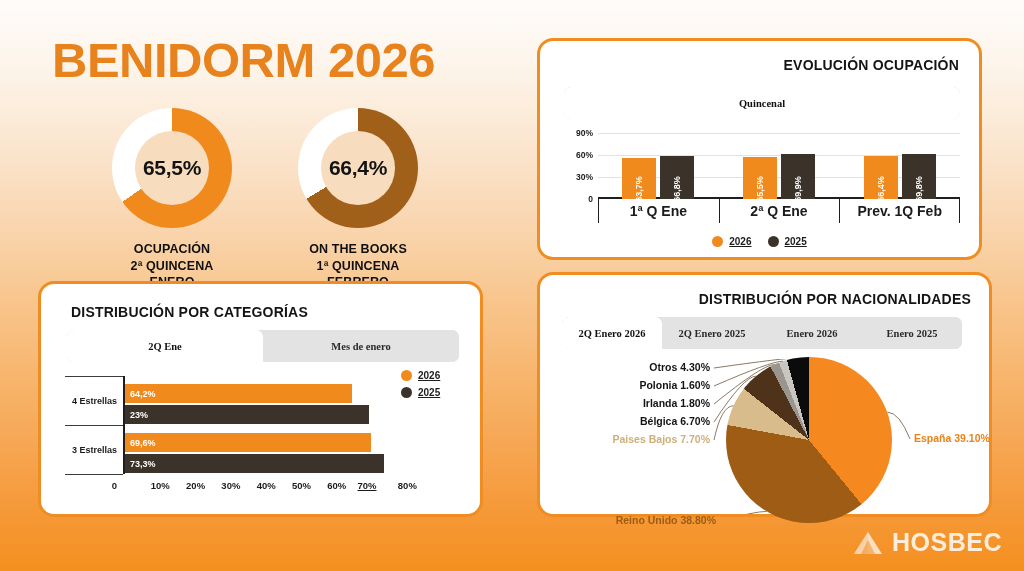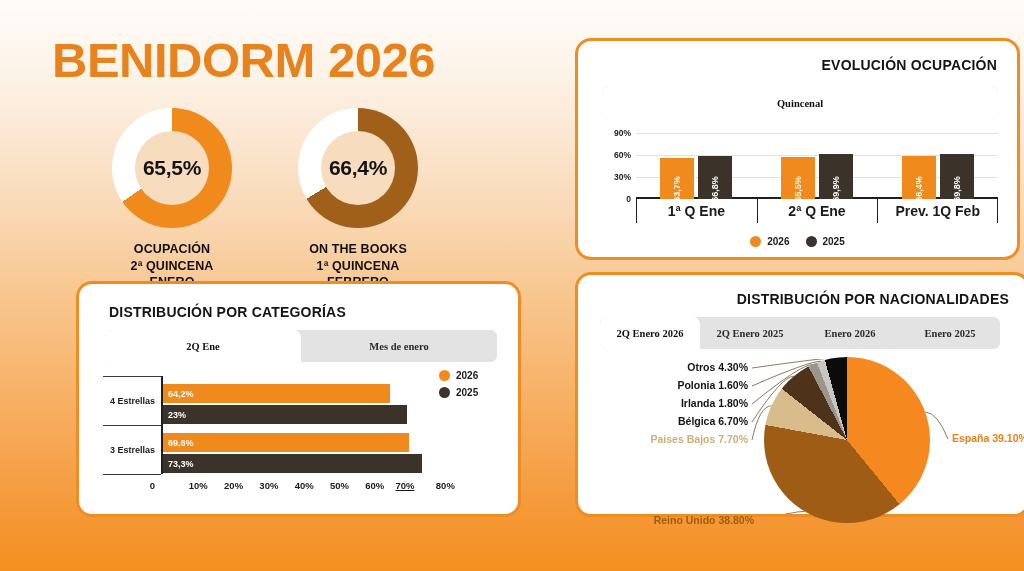--- a/index.html
+++ b/index.html
@@ -48,7 +48,7 @@
   
   .panel {
     position: absolute; background: #FFFFFF;
-    border: 3px solid #EF8D22; border-radius: 16px; margin-left: 38px;
+    border: 3px solid #EF8D22; border-radius: 16px;
   }
   .panel-title {
     position: absolute; font-size: 14px; font-weight: bold;

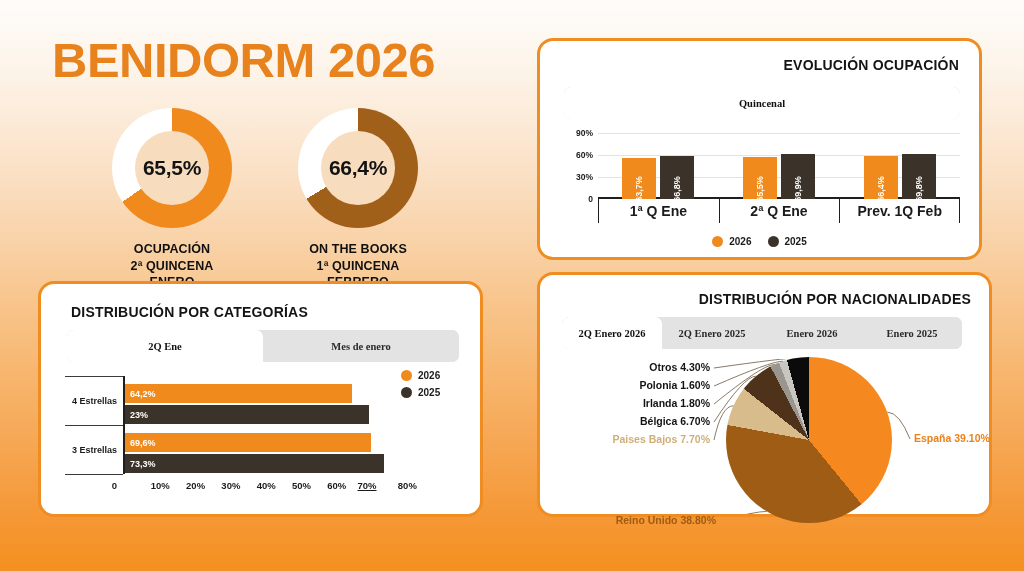--- a/index.html
+++ b/index.html
@@ -101,7 +101,7 @@
   }
   .lg-item { display: flex; align-items: center; gap: 6px; }
   .lg-dot { width: 11px; height: 11px; border-radius: 50%; }
-  .lg-txt { font-size: 10px; font-weight: bold; color: #1B1B1B; }
+  .lg-txt { font-size: 10px; font-weight: bold; color: #1B1B1B; text-decoration: underline; }
 
   
   .barchart { position: absolute; }

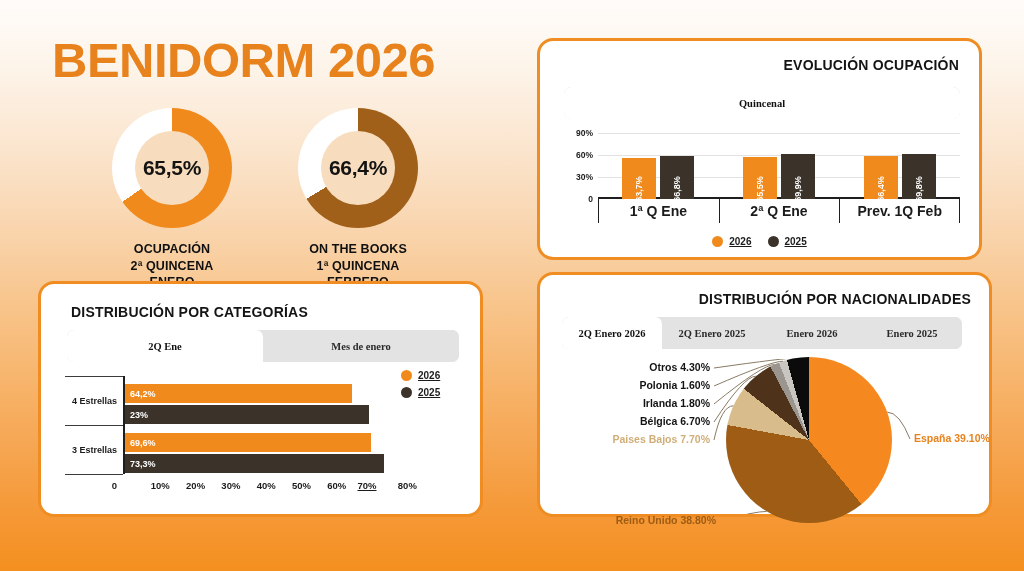--- a/index.html
+++ b/index.html
@@ -324,6 +324,14 @@
       </div>
   </div>
 
+  <div class="logo" style="right:22px; bottom:14px;">
+    <svg width="30" height="26" viewBox="0 0 30 26">
+      <polygon points="15,2 29,24 1,24" fill="#FBE3C9" opacity="0.95"></polygon>
+      <polygon points="15,2 15,24 1,24" fill="#F7CFA6" opacity="0.9"></polygon>
+      <polygon points="15,10 22,24 8,24" fill="#F0922C" opacity="0.55"></polygon>
+    </svg>
+    <span class="logo-text">HOSBEC</span>
+  </div>
 
 </div>
 

